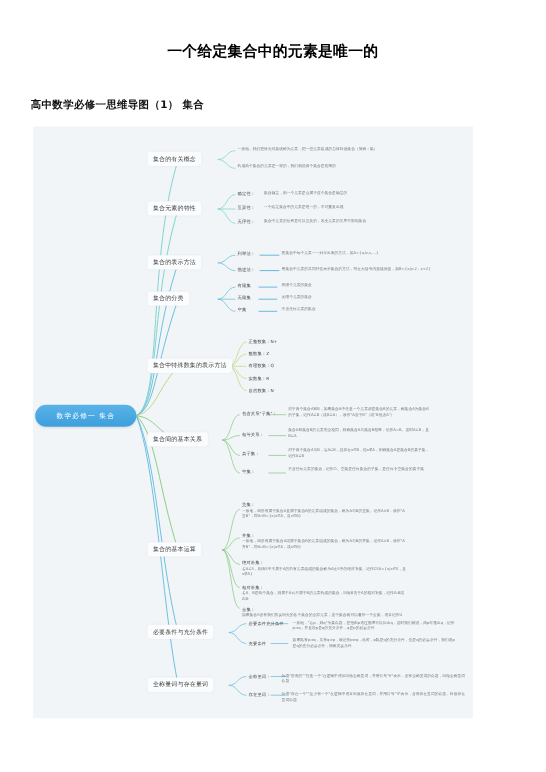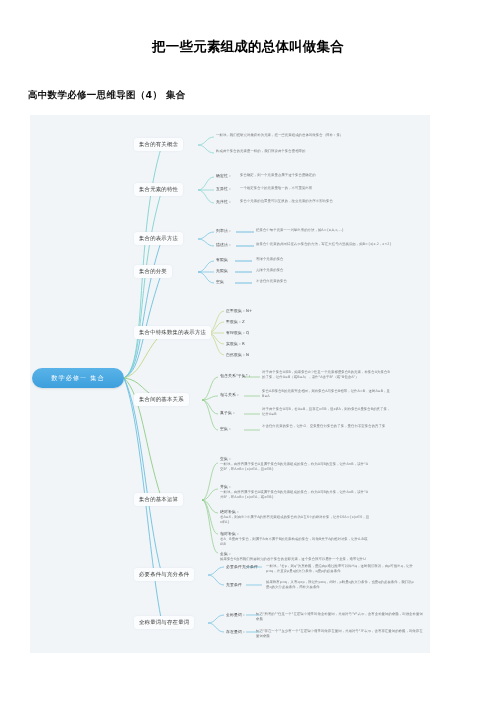--- a/index.html
+++ b/index.html
@@ -112,7 +112,7 @@
 </head>
 <body>
 
-<div class="page-title">把一些元素组成的总体叫做集合</div>
+<div class="page-title">一个给定集合中的元素是唯一的</div>
 <div class="subtitle">高中数学必修一思维导图（4） 集合</div>
 
 <div class="canvas">

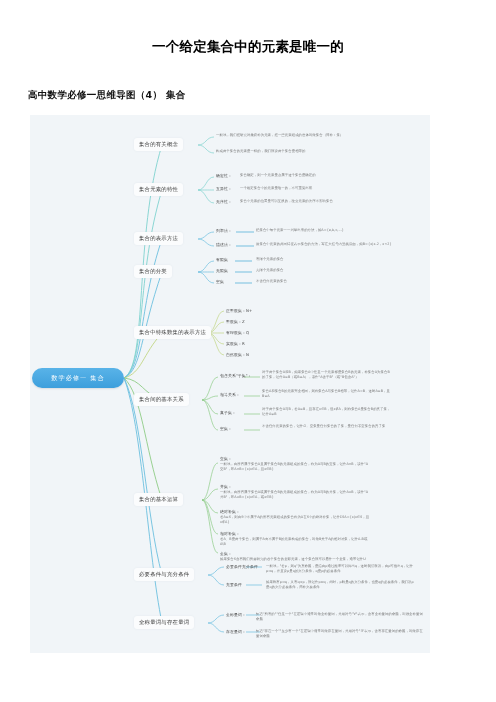--- a/index.html
+++ b/index.html
@@ -113,7 +113,7 @@
 <body>
 
 <div class="page-title">一个给定集合中的元素是唯一的</div>
-<div class="subtitle">高中数学必修一思维导图（4） 集合</div>
+<div class="subtitle">高中数学必修一思维导图（1） 集合</div>
 
 <div class="canvas">
 

